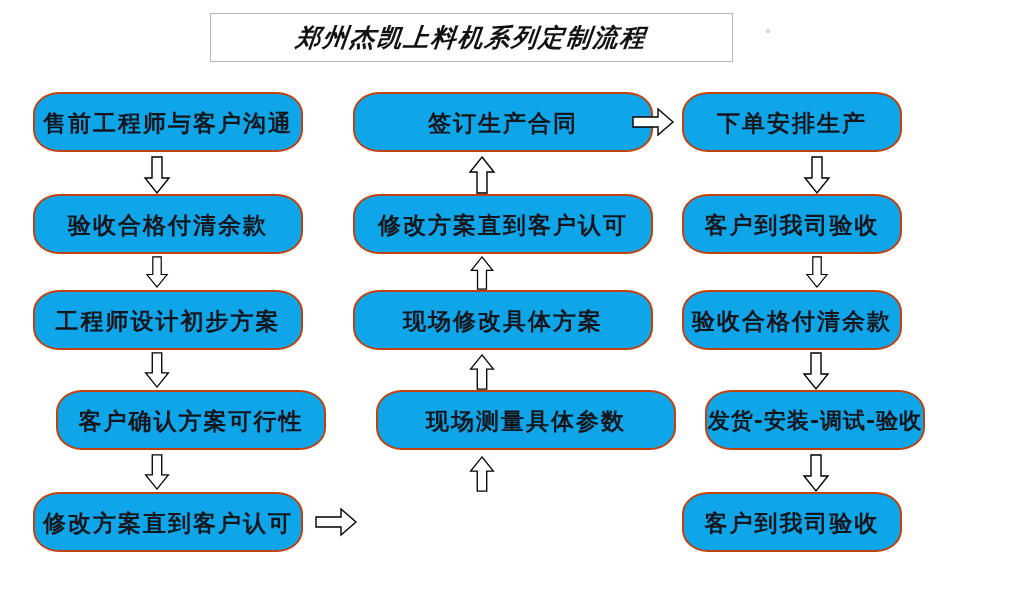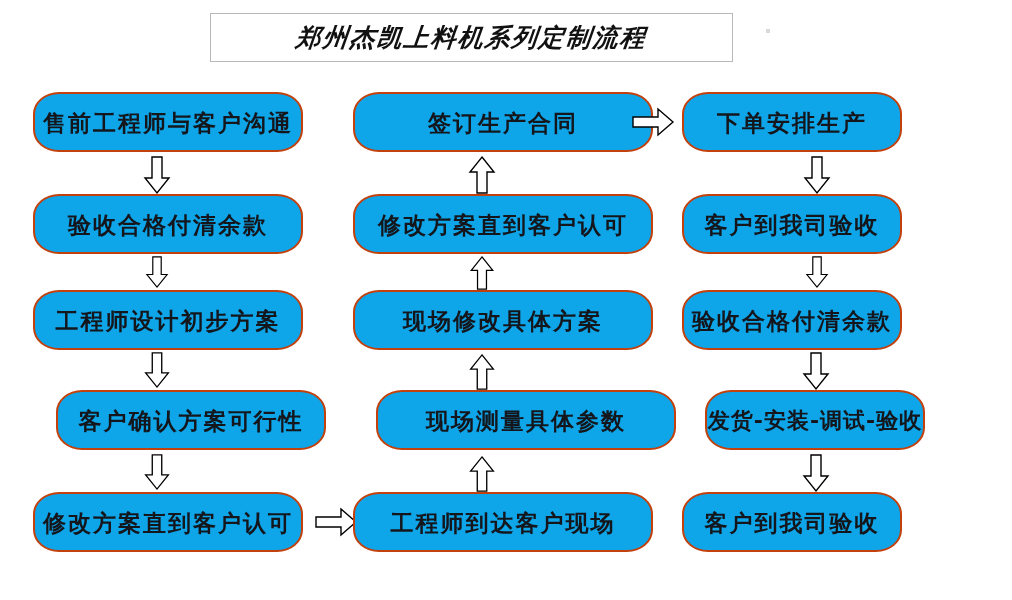--- a/index.html
+++ b/index.html
@@ -163,9 +163,6 @@
   <div class="node col-mid row4">
     <span class="node-label">现场测量具体参数</span>
   </div>
-  <div class="node col-mid row5">
-    <span class="node-label">工程师到达客户现场</span>
-  </div>
 
   <svg class="arrow" style="left:469px; top:456px;" width="26" height="36" viewBox="0 0 26 38">
     <polygon points="13,1 25,16 18,16 18,37 8,37 8,16 1,16"></polygon>

